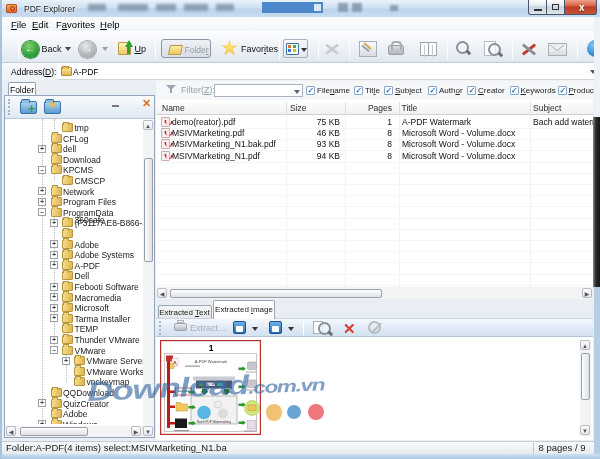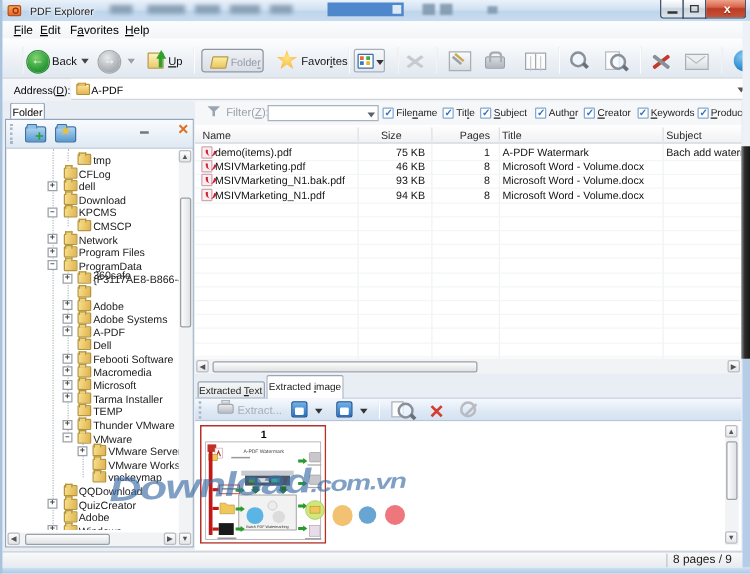--- a/index.html
+++ b/index.html
@@ -299,7 +299,7 @@
 </div>
 <div class="abs" id="header">
   <div class="abs" style="left:6px;top:3px">Name</div>
-  <div class="abs" style="left:134px;top:3px;width:46px;text-align:center">Size</div>
+  <div class="abs" style="left:134px;top:3px;width:46px;text-align:left">Size</div>
   <div class="abs" style="left:189px;top:3px;width:47px;text-align:right">Pages</div>
   <div class="abs" style="left:245.5px;top:3px">Title</div>
   <div class="abs" style="left:377px;top:3px">Subject</div>

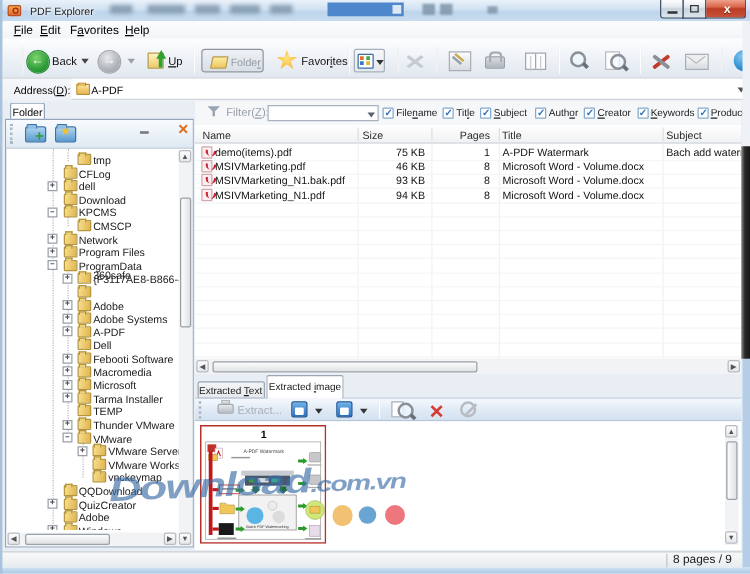--- a/index.html
+++ b/index.html
@@ -330,7 +330,7 @@
     <div class="gh" style="top:169.8px"></div>
   <div class="frow" style="top:2px">
     <div class="pdfi" style="left:5px;top:0"></div>
-      <span class="abs" style="left:16px">demo(items).pdf</span>
+      <span class="abs" style="left:16px">demo(reator).pdf</span>
     <span class="abs" style="left:134px;width:50px;text-align:right">75 KB</span>
     <span class="abs" style="left:189px;width:47px;text-align:right">1</span>
     <span class="abs" style="left:246px">A-PDF Watermark</span>

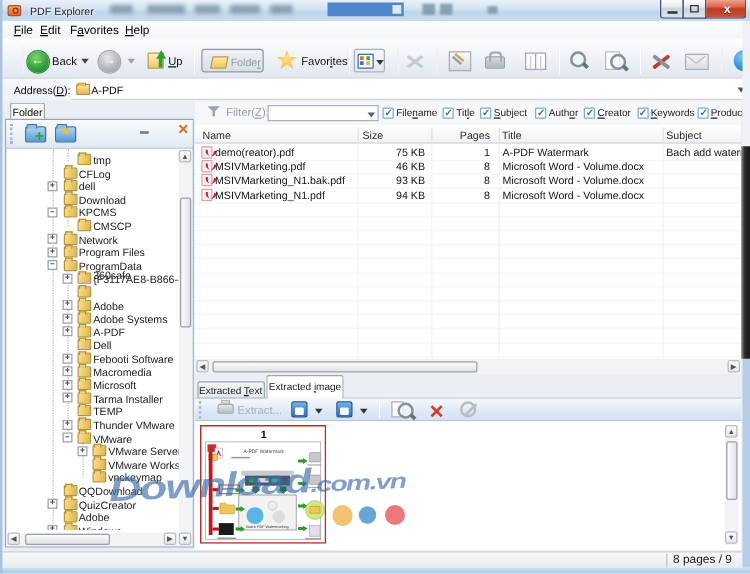--- a/index.html
+++ b/index.html
@@ -439,6 +439,7 @@
 <div class="wdot" style="left:287px;top:405px;width:14px;height:14px;background:#69a5d3"></div>
 <div class="wdot" style="left:308px;top:404px;width:16px;height:16px;background:#ee767d"></div>
 <div class="abs" id="statusbar">
+  <div class="abs" style="left:4px;top:0px">Folder:A-PDF(4 items) select:MSIVMarketing_N1.ba</div>
   <div class="abs" style="left:531px;top:1px;width:1px;height:11px;background:#c0c4ca"></div>
   <div class="abs" style="left:532px;top:0px;width:56px;text-align:center">8 pages / 9</div>
 </div>

